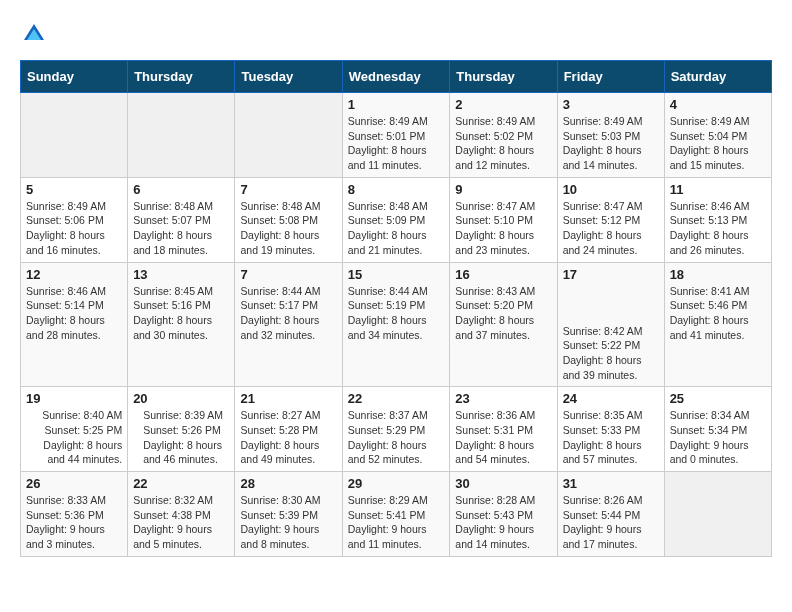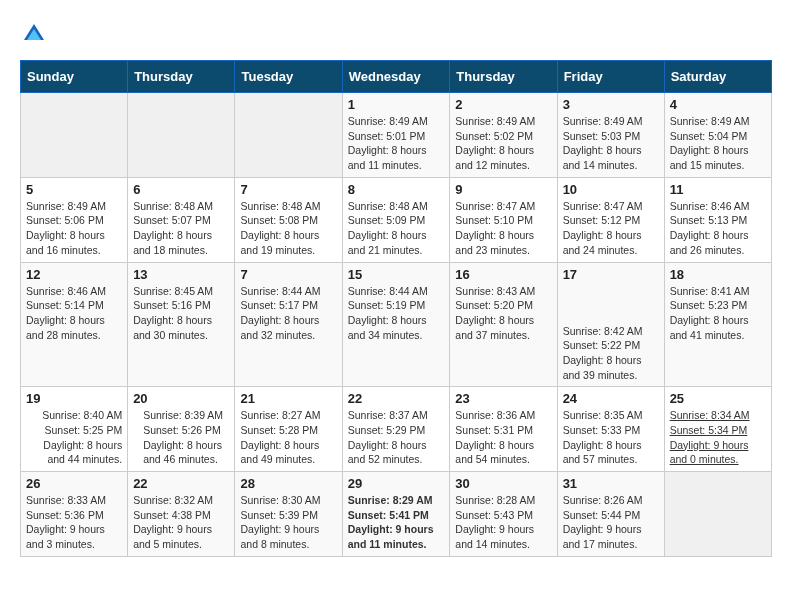--- a/index.html
+++ b/index.html
@@ -251,7 +251,7 @@
         <td>
           <div class="day-num">18</div>
           <div class="day-info" style="white-space: pre-line;">Sunrise: 8:41 AM
-Sunset: 5:23 PM
+Sunset: 5:46 PM
 Daylight: 8 hours
 and 41 minutes.</div>
         </td>

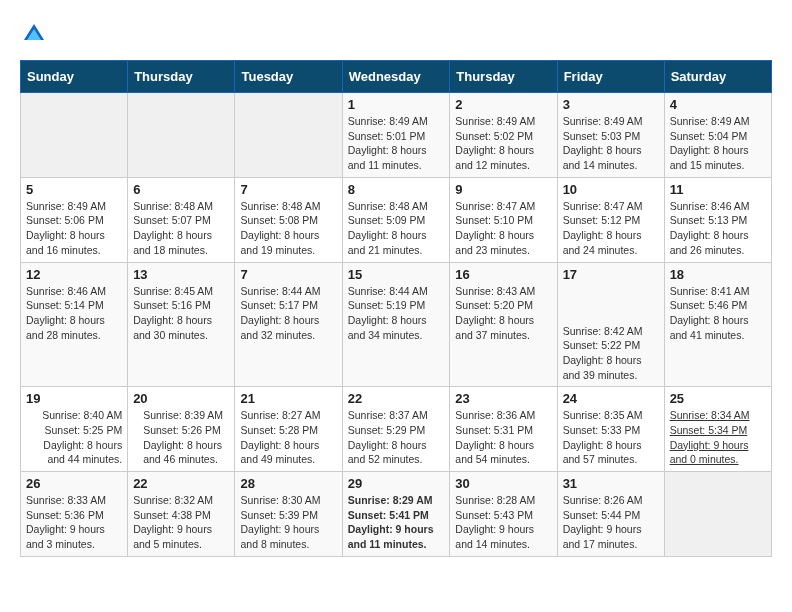--- a/index.html
+++ b/index.html
@@ -301,7 +301,7 @@
         </td>
         <td>
           <div class="day-num">25</div>
-          <div class="day-info" style="white-space: pre-line; text-decoration: underline;">Sunrise: 8:34 AM
+          <div class="day-info" style="white-space: pre-line;">Sunrise: 8:34 AM
 Sunset: 5:34 PM
 Daylight: 9 hours
 and 0 minutes.</div>

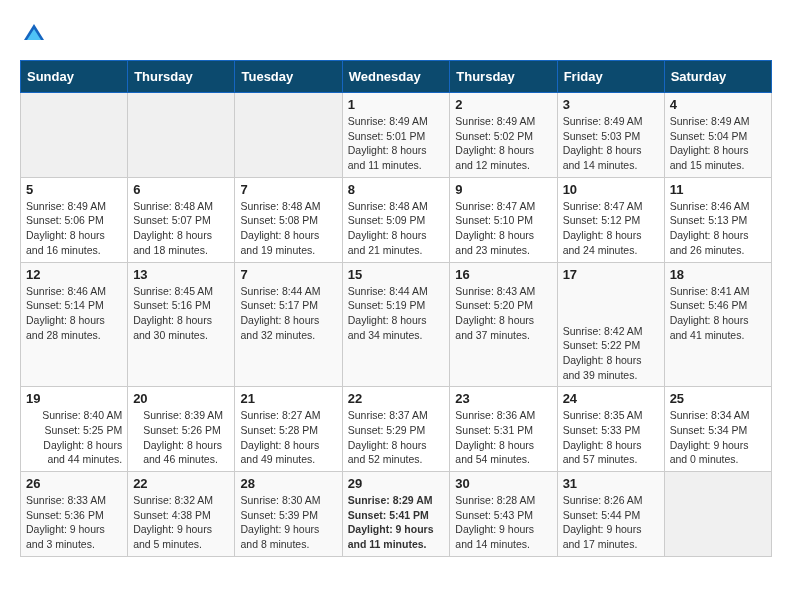--- a/index.html
+++ b/index.html
@@ -331,7 +331,7 @@
         </td>
         <td>
           <div class="day-num">29</div>
-          <div class="day-info" style="white-space: pre-line; font-weight: bold;">Sunrise: 8:29 AM
+          <div class="day-info" style="white-space: pre-line;">Sunrise: 8:29 AM
 Sunset: 5:41 PM
 Daylight: 9 hours
 and 11 minutes.</div>

